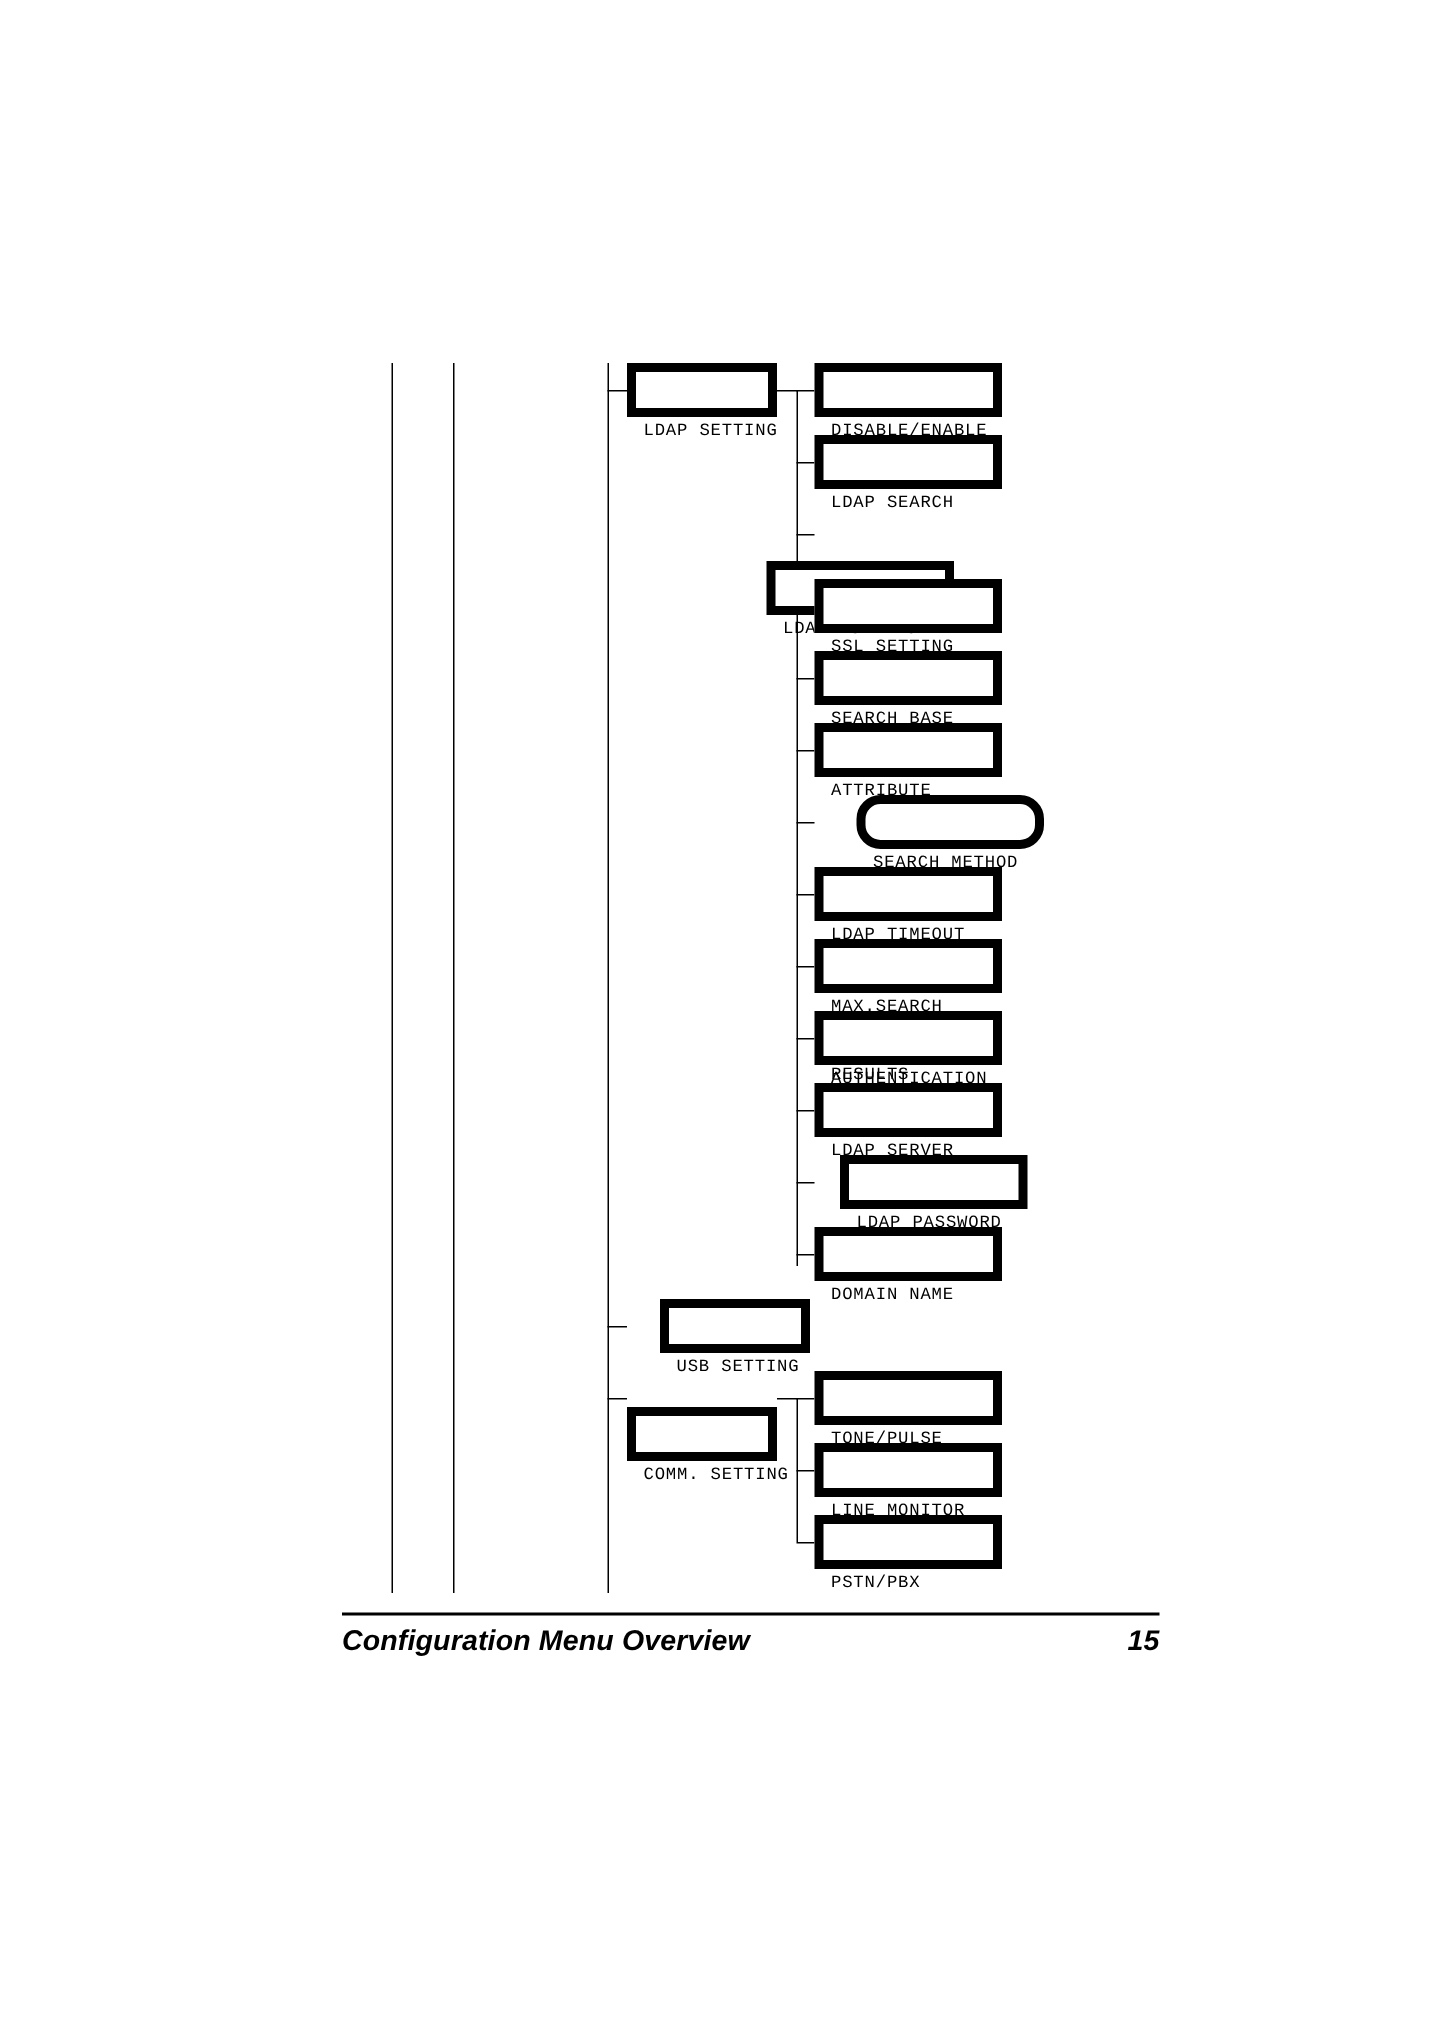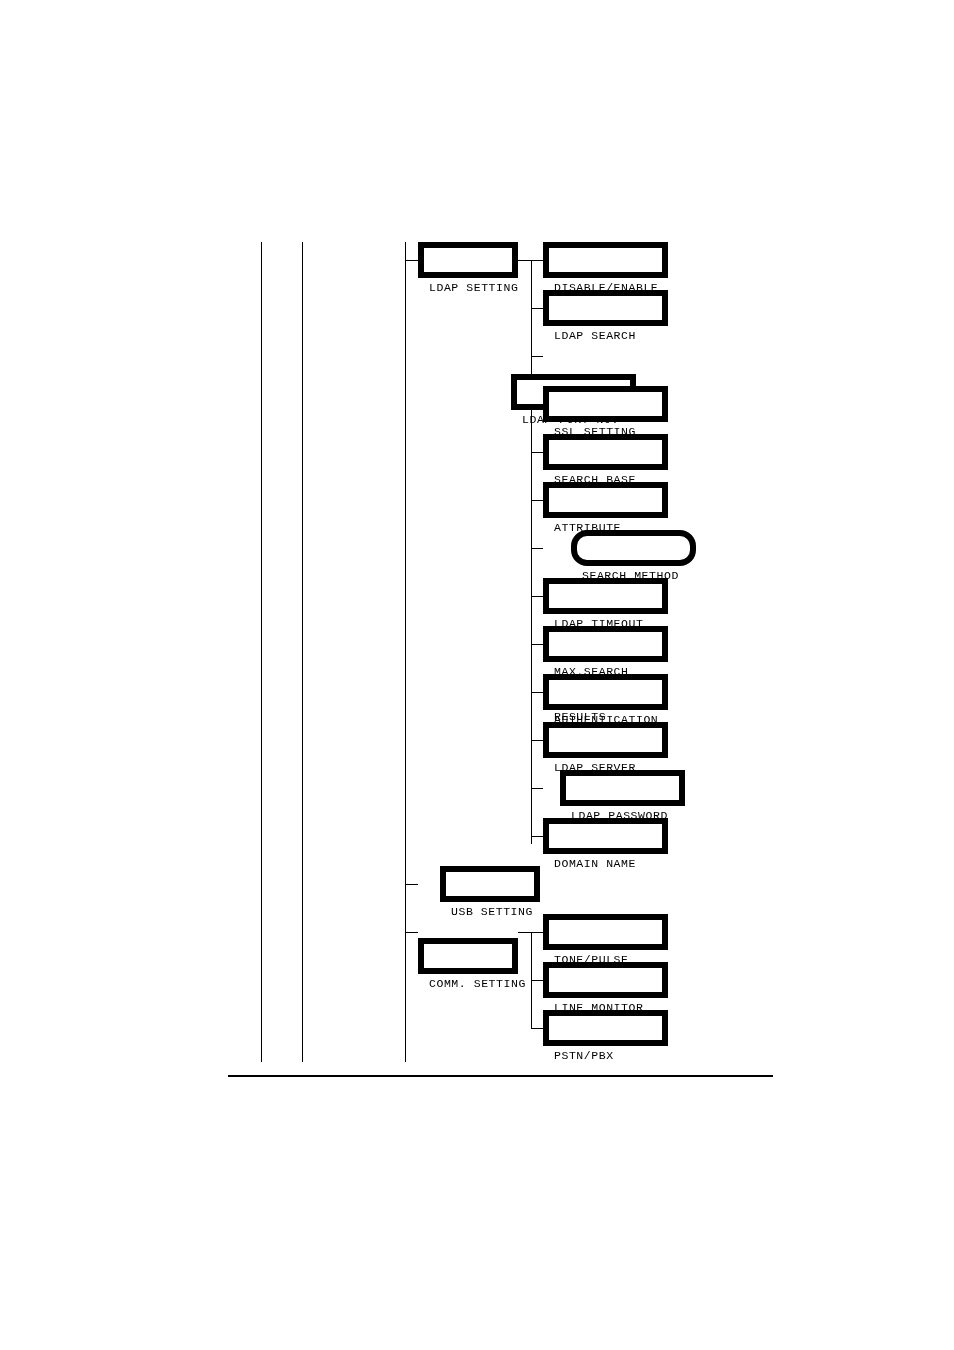--- a/index.html
+++ b/index.html
@@ -180,6 +180,10 @@
   </div>
 
   <div id="footer-rule"></div>
+  <div id="footer-bar">
+    <span id="footer-title">Configuration Menu Overview</span>
+    <span id="footer-page">15</span>
+  </div>
 
 </div>
 

